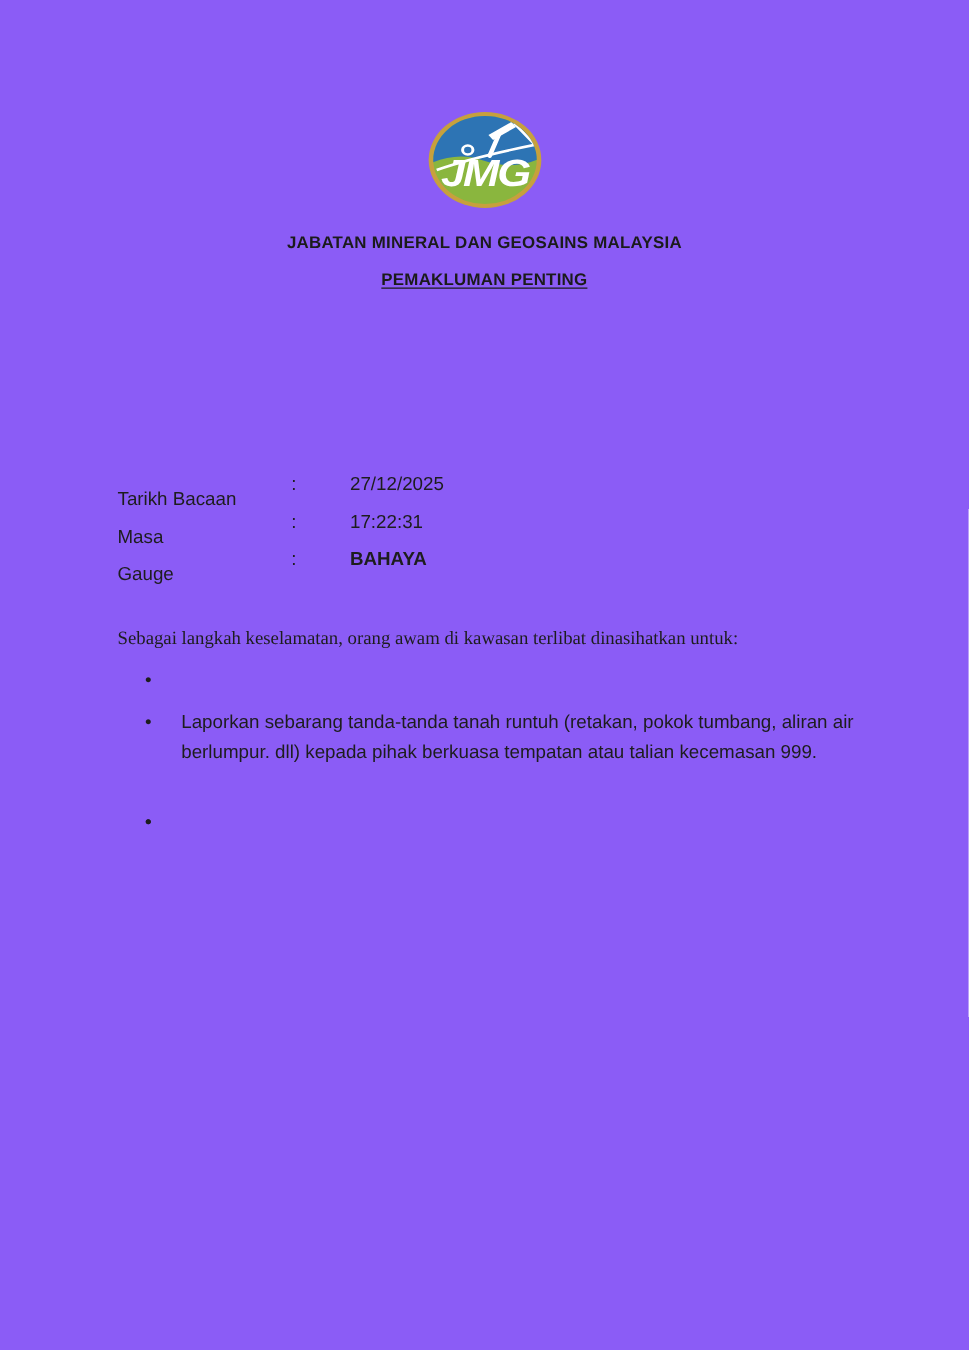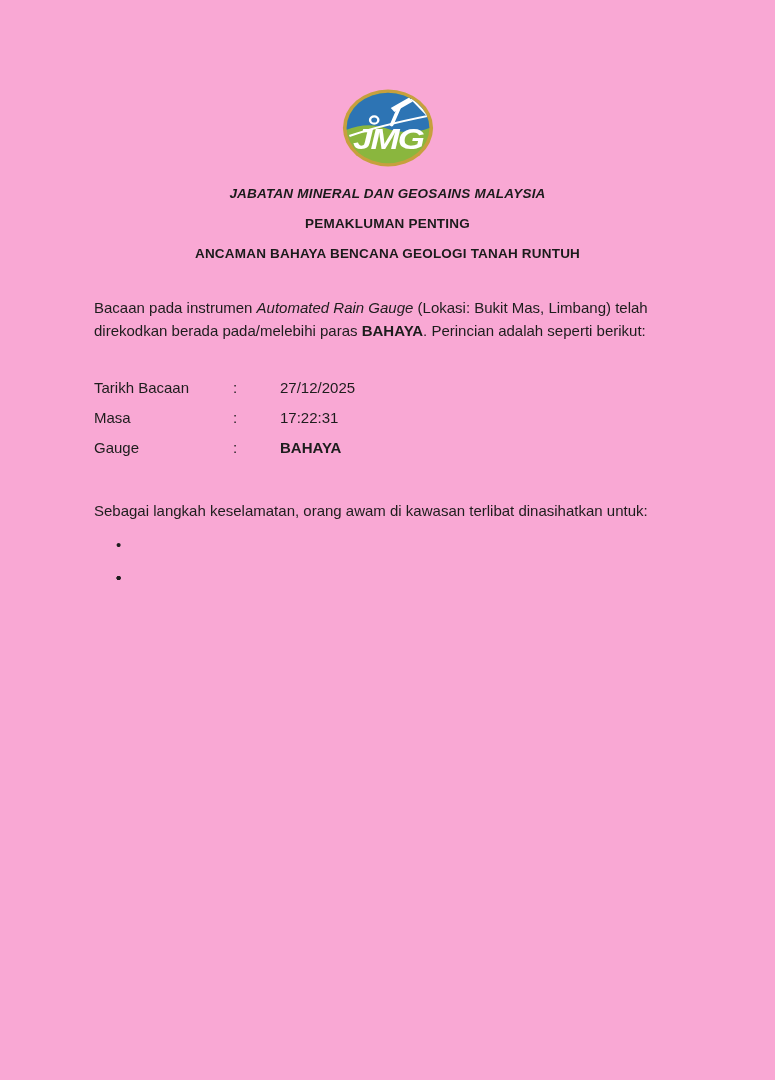--- a/index.html
+++ b/index.html
@@ -13,7 +13,7 @@
     position: relative;
     width: 775px;
     height: 1080px;
-    background: #f9a8d4;
+    background: #8b5cf6;
     overflow: hidden;
   }
 

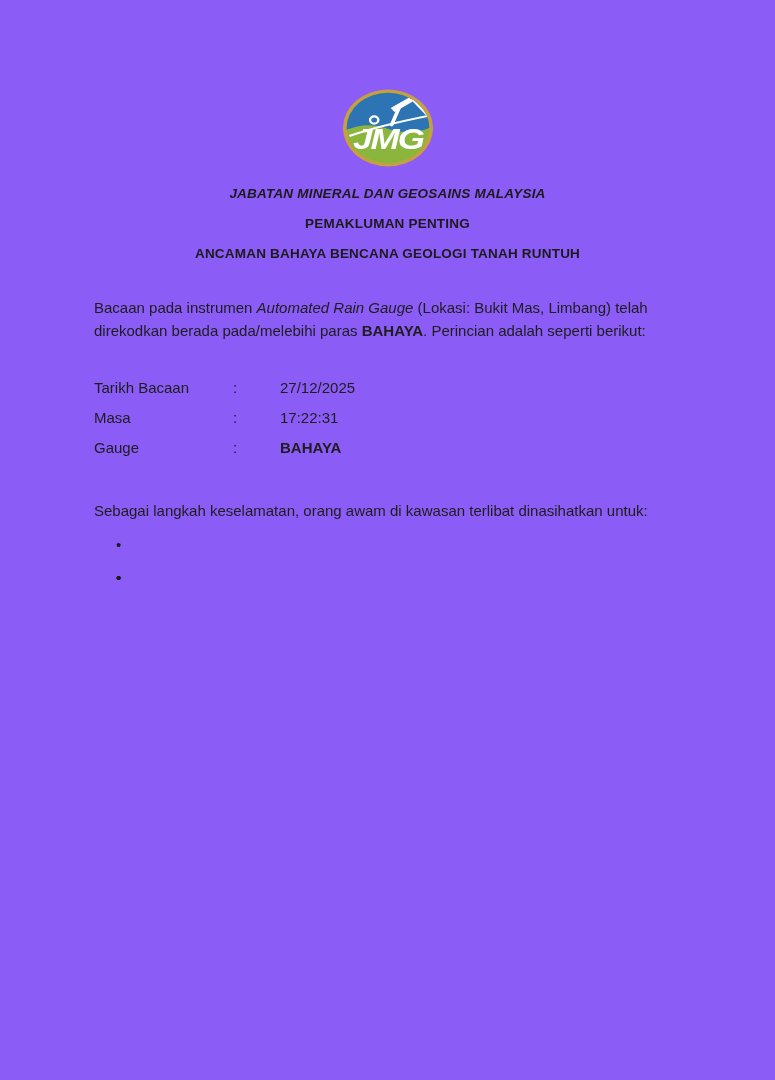--- a/index.html
+++ b/index.html
@@ -37,7 +37,7 @@
     letter-spacing: 0.2px;
     color: #1b1b1b;
   }
-  .h-agency  { top: 186px; font-style: italic; }
+  .h-agency  { top: 186px; }
   .h-notice  { top: 216px; text-underline-offset: 2px; }
   .h-subject { top: 246px; }
 

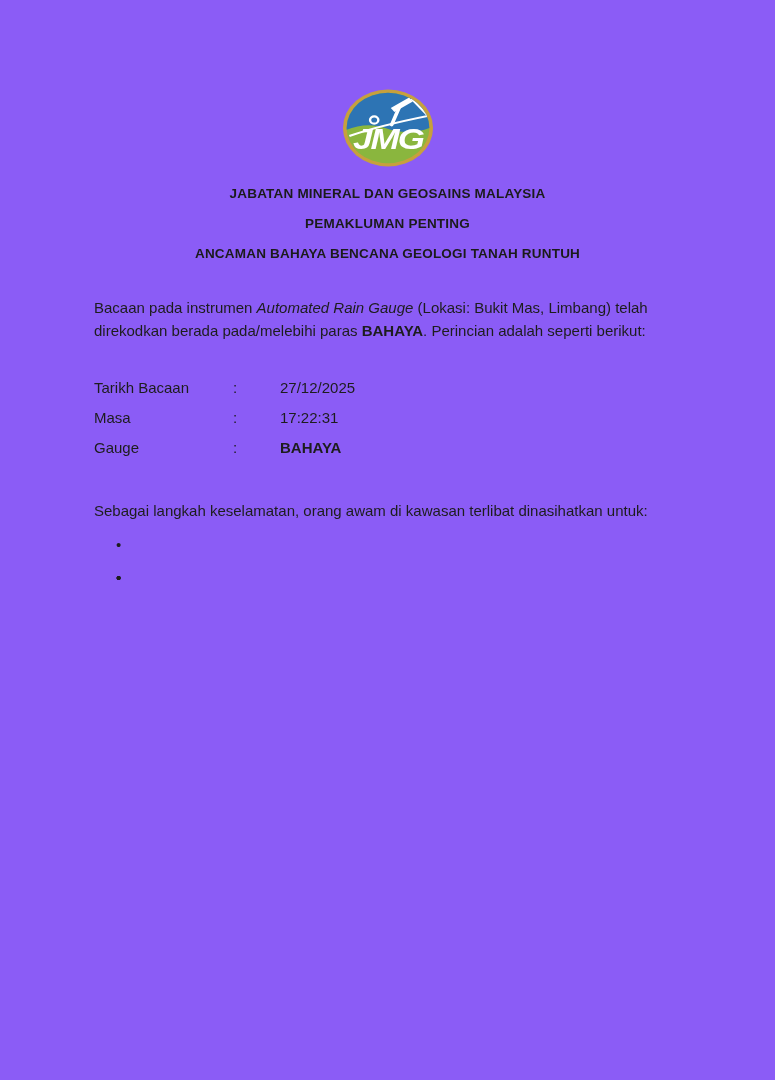--- a/index.html
+++ b/index.html
@@ -38,7 +38,7 @@
     color: #1b1b1b;
   }
   .h-agency  { top: 186px; }
-  .h-notice  { top: 216px; text-underline-offset: 2px; }
+  .h-notice  { top: 216px; text-decoration: underline; text-underline-offset: 2px; }
   .h-subject { top: 246px; }
 
   

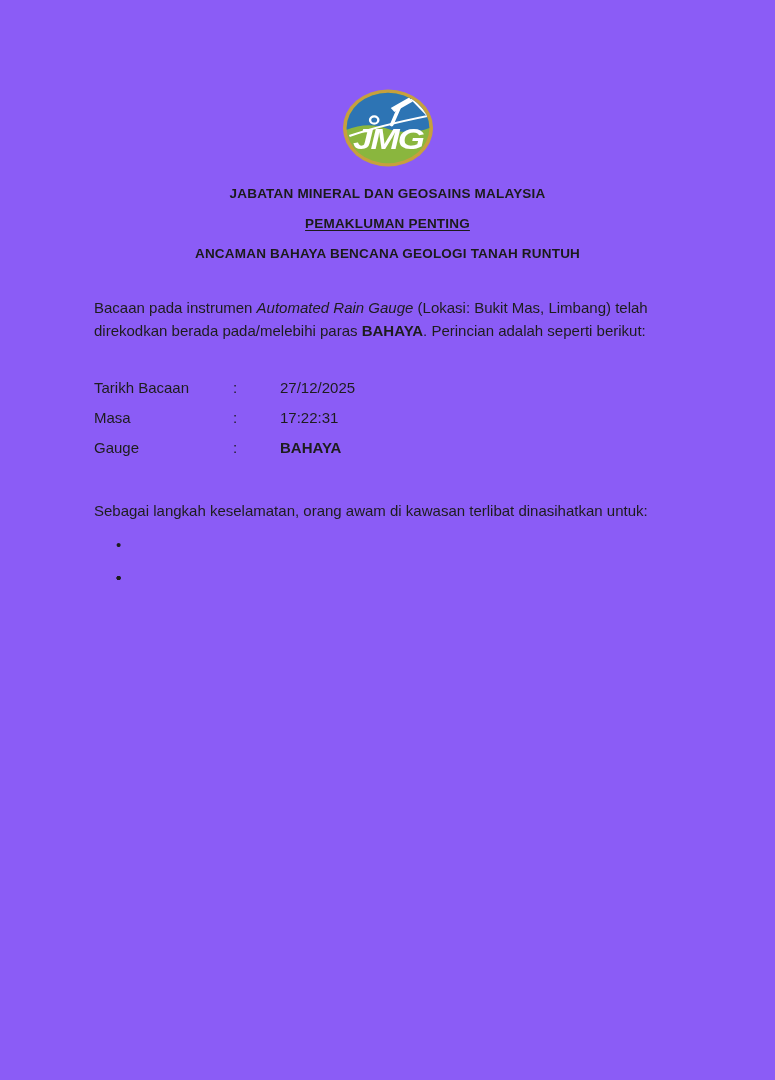--- a/index.html
+++ b/index.html
@@ -123,7 +123,6 @@
 
   <div class="heading h-agency">JABATAN MINERAL DAN GEOSAINS MALAYSIA</div>
   <div class="heading h-notice">PEMAKLUMAN PENTING</div>
-  <div class="heading h-subject">ANCAMAN BAHAYA BENCANA GEOLOGI TANAH RUNTUH</div>
 
   <p class="intro"><span>Bacaan pada instrumen </span><em>Automated Rain Gauge</em><span> (Lokasi: Bukit Mas, Limbang) telah direkodkan berada pada/melebihi paras </span><strong>BAHAYA</strong><span>. Perincian adalah seperti berikut:</span></p>
 

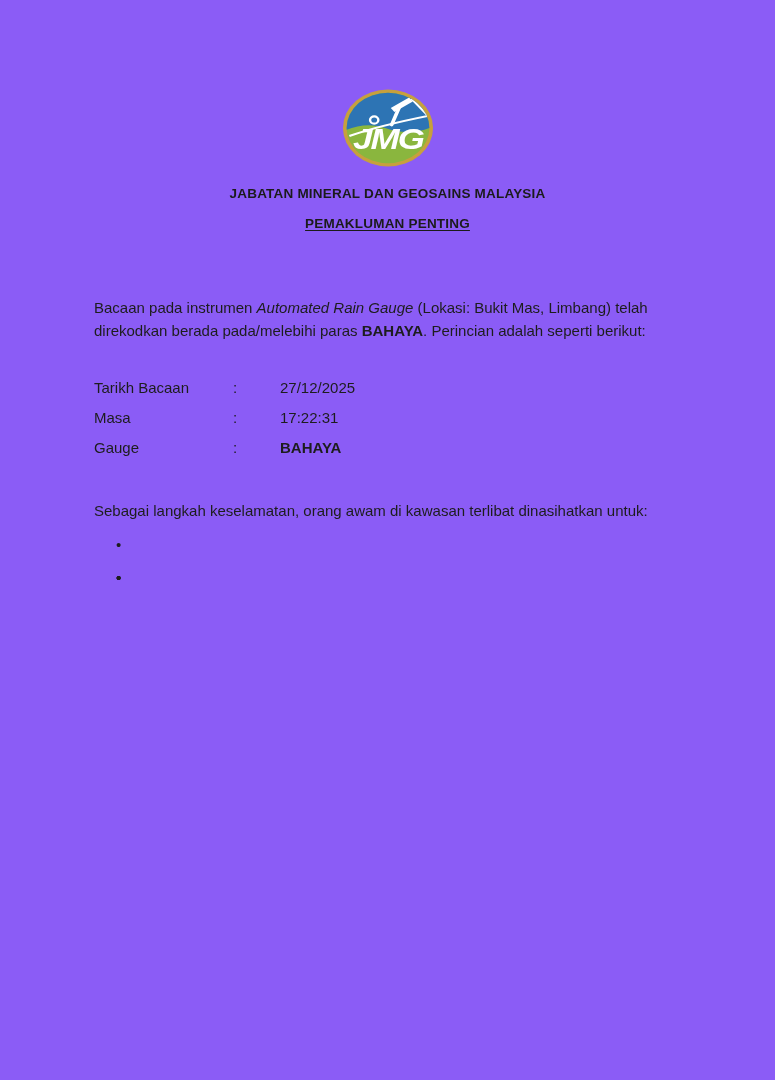--- a/index.html
+++ b/index.html
@@ -124,7 +124,6 @@
   <div class="heading h-agency">JABATAN MINERAL DAN GEOSAINS MALAYSIA</div>
   <div class="heading h-notice">PEMAKLUMAN PENTING</div>
 
-  <p class="intro"><span>Bacaan pada instrumen </span><em>Automated Rain Gauge</em><span> (Lokasi: Bukit Mas, Limbang) telah direkodkan berada pada/melebihi paras </span><strong>BAHAYA</strong><span>. Perincian adalah seperti berikut:</span></p>
 
   <div class="details">
     <div class="row">

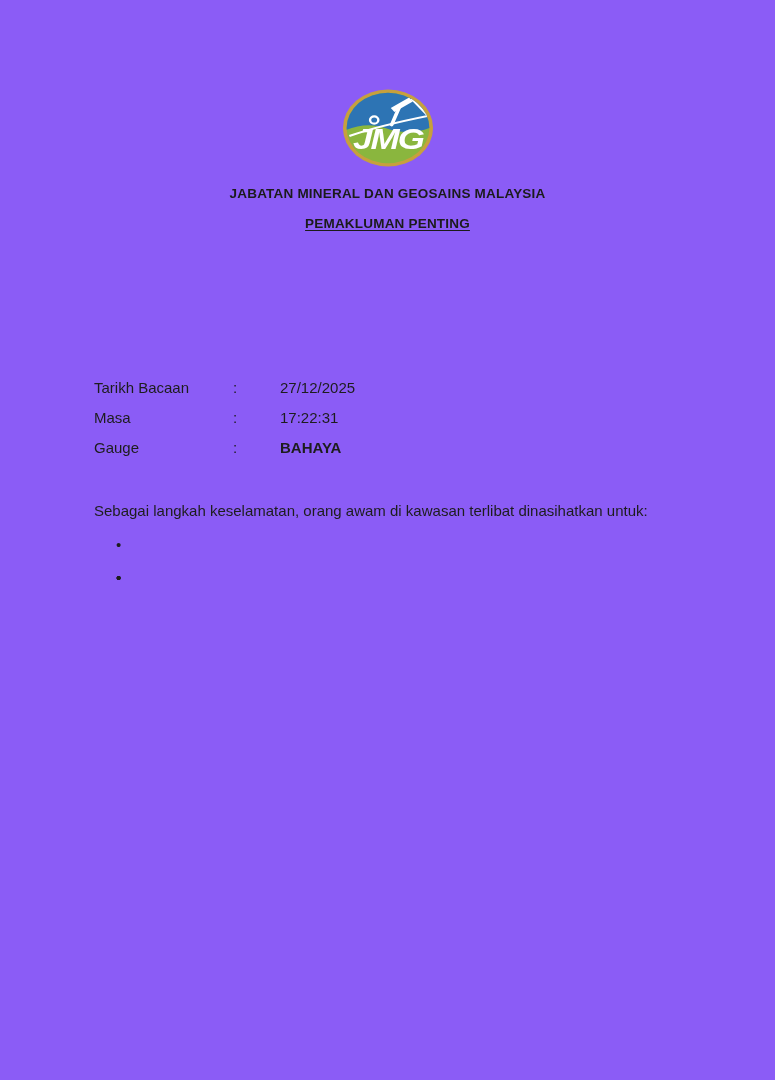--- a/index.html
+++ b/index.html
@@ -63,7 +63,7 @@
     font-size: 15px;
   }
   .details .row { display: flex; height: 30px; align-items: flex-start; }
-  .details .label { width: 139px; }
+  .details .label { width: 139px; margin-top: 12px; }
   .details .colon { width: 47px; }
   .details .value.bold { font-weight: bold; }
 

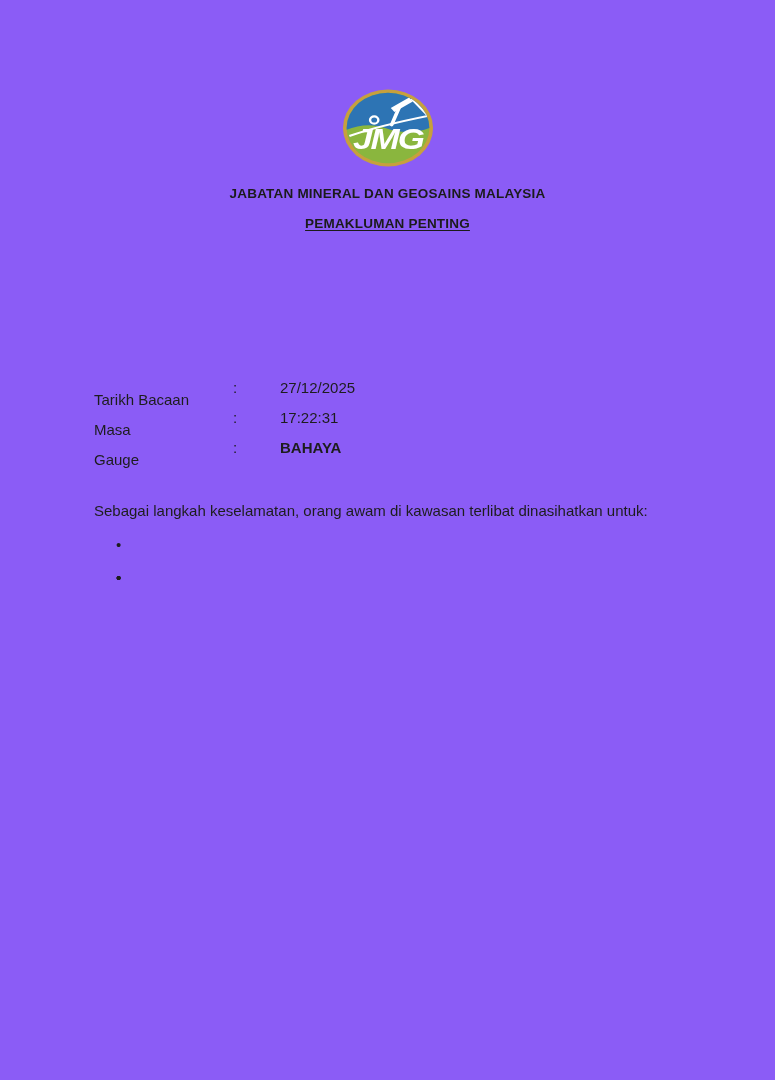--- a/index.html
+++ b/index.html
@@ -75,6 +75,7 @@
     width: 610px;
     font-size: 15px;
     line-height: 22px;
+    font-family: Liberation Serif, serif;
   }
   .advisory-list {
     position: absolute;

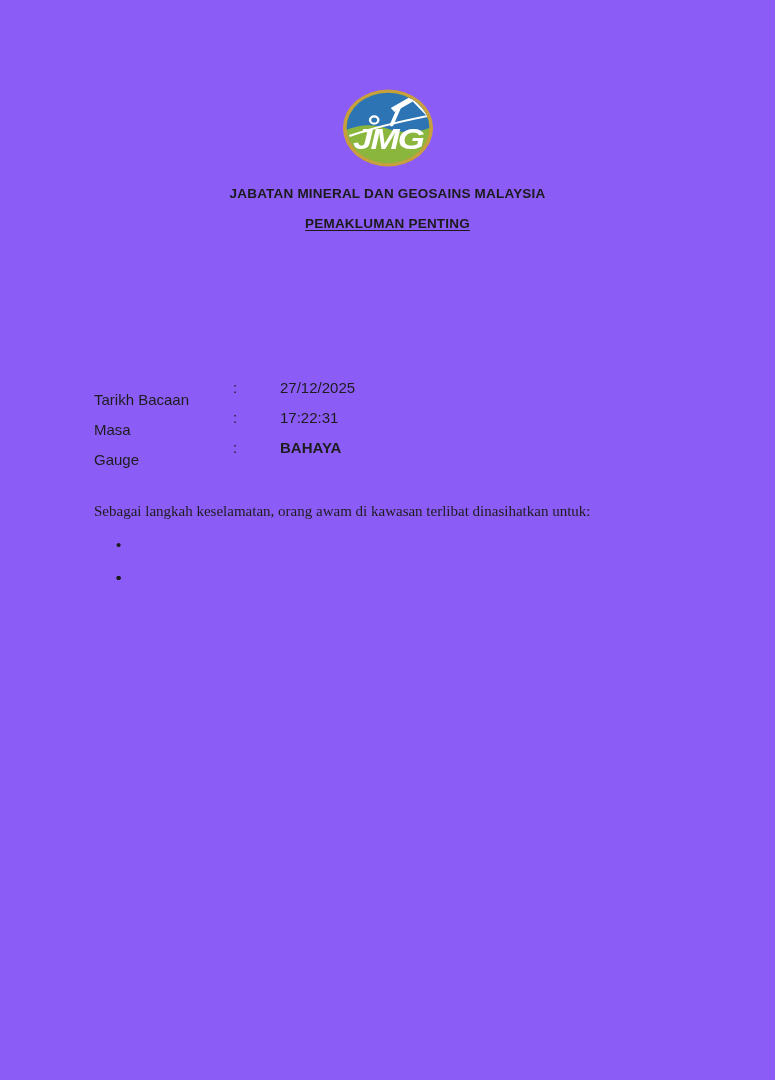--- a/index.html
+++ b/index.html
@@ -152,6 +152,7 @@
     </li>
     <li class="item">
       <span class="bullet">•</span>
+      <span>Laporkan sebarang tanda-tanda tanah runtuh (retakan, pokok tumbang, aliran air berlumpur. dll) kepada pihak berkuasa tempatan atau talian kecemasan 999.</span>
     </li>
     <li class="item">
       <span class="bullet">•</span>

